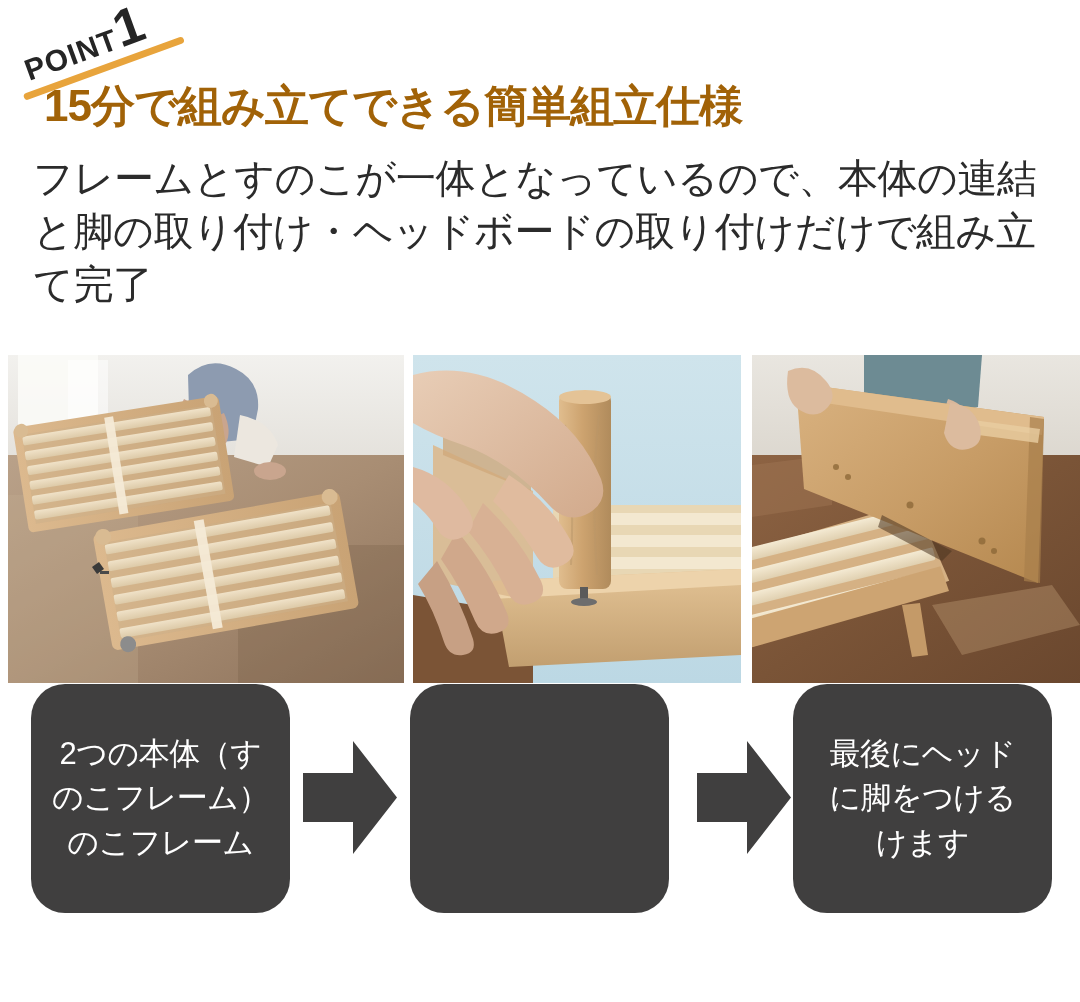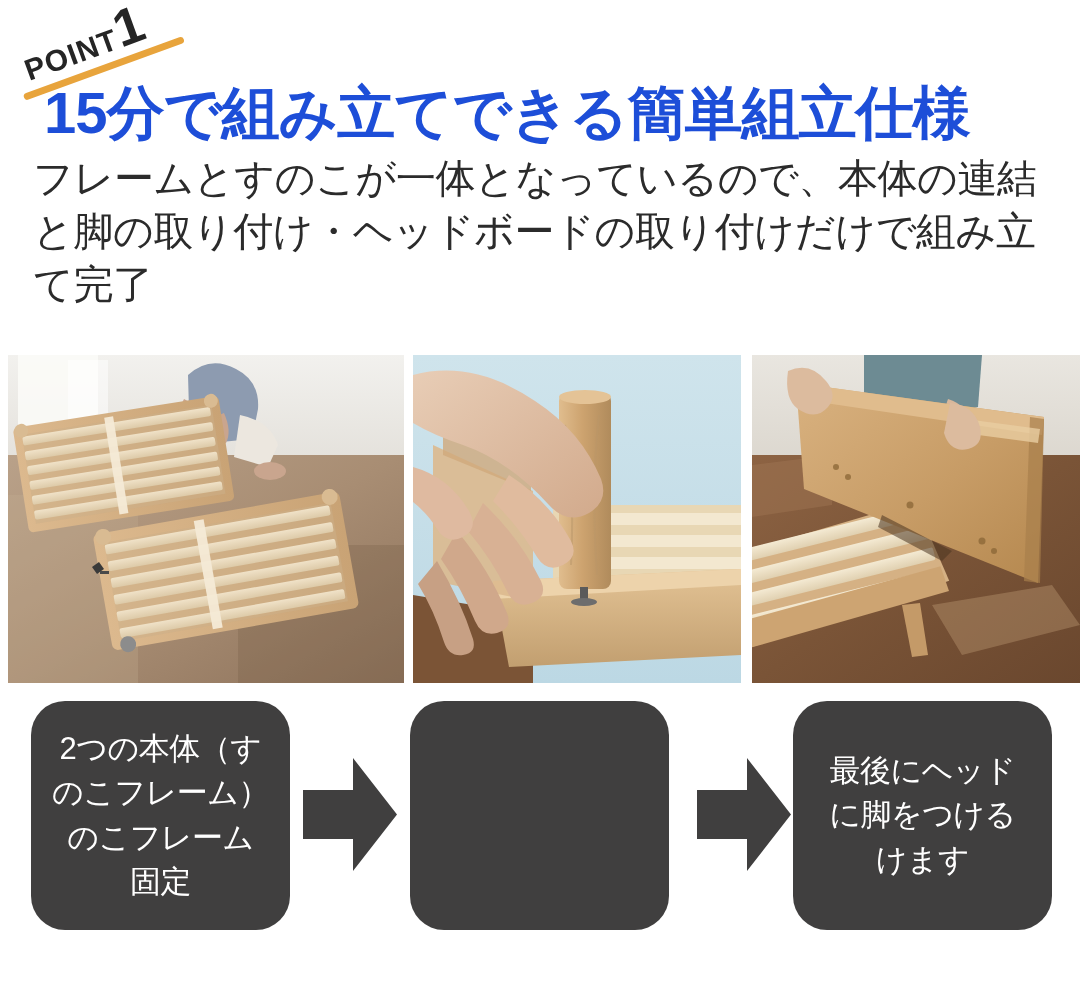--- a/index.html
+++ b/index.html
@@ -67,11 +67,11 @@
     position: absolute;
     left: 44px;
     top: 84px;
-    font-size: 58px;
+    font-size: 44px;
     font-weight: 700;
     line-height: 1.0;
     letter-spacing: -1px;
-    color: #1d4ed8;
+    color: #a16207;
     white-space: nowrap;
   }
 

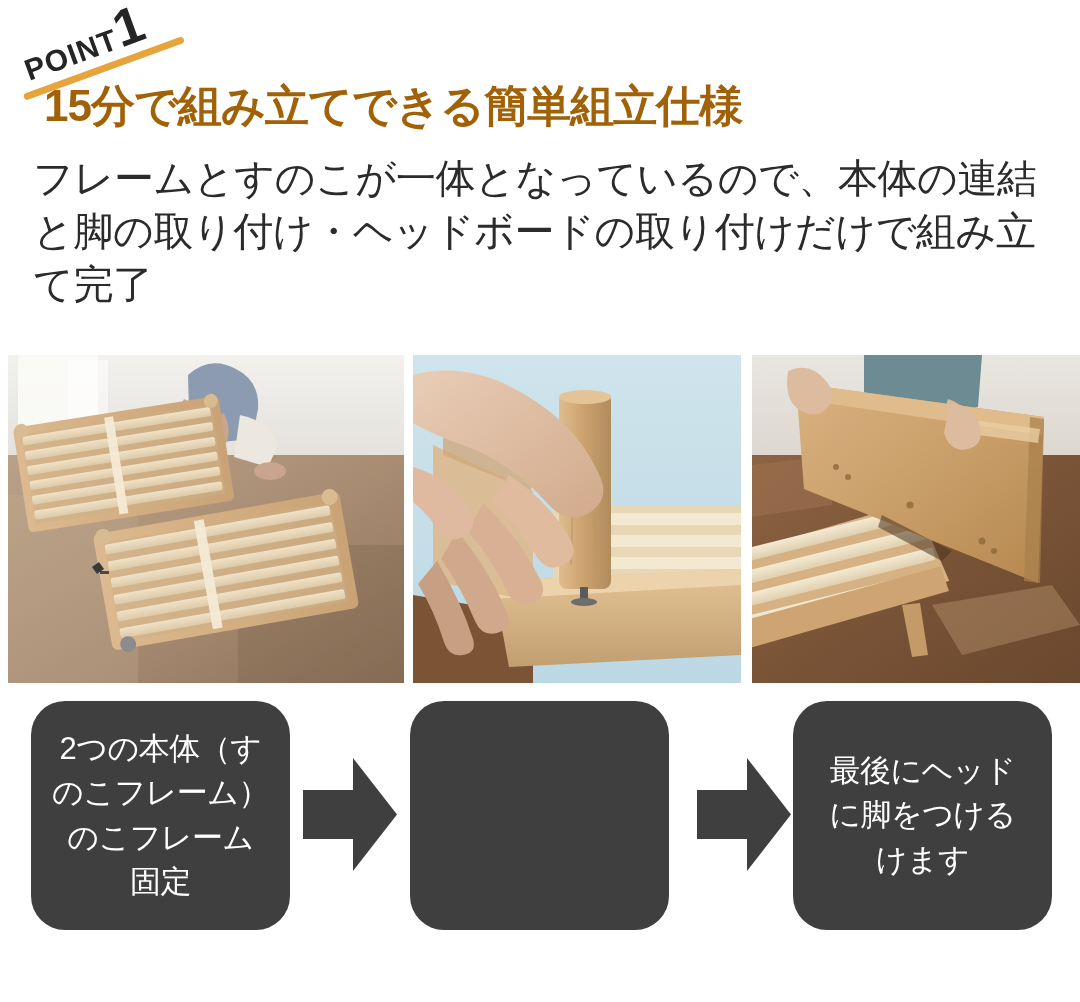--- a/index.html
+++ b/index.html
@@ -109,7 +109,7 @@
   .photo svg { display: block; width: 100%; height: 100%; }
 
   
-  .flow { position: absolute; left: 0; top: 701px; width: 1080px; height: 229px; }
+  .flow { position: absolute; left: 0; top: 684px; width: 1080px; height: 229px; }
   .step-box {
     position: absolute;
     top: 0;

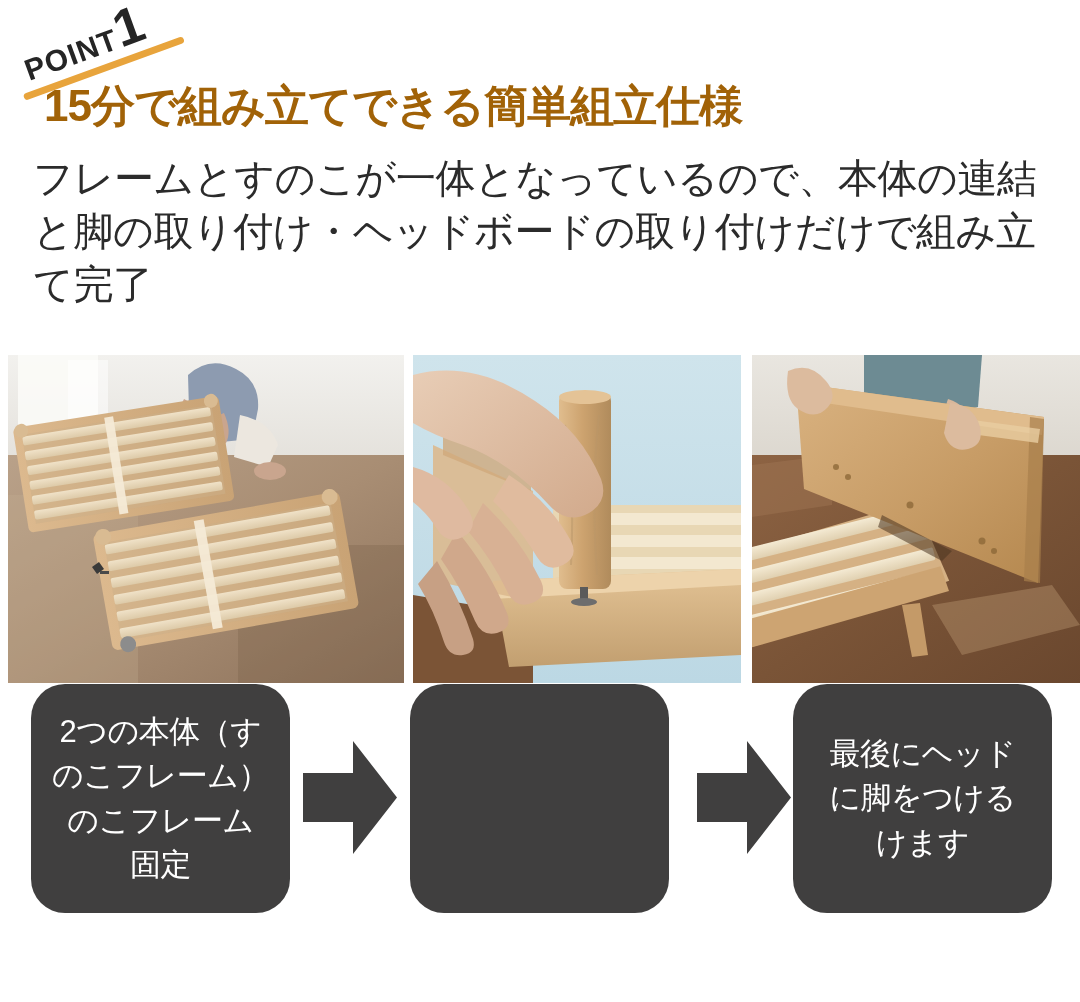--- a/index.html
+++ b/index.html
@@ -371,7 +371,6 @@
       <span class="ln">2つの本体（す</span>
       <span class="ln">のこフレーム）</span>
       <span class="ln">のこフレーム</span>
-      <span class="ln">固定</span>
     </div>
   </div>
 

